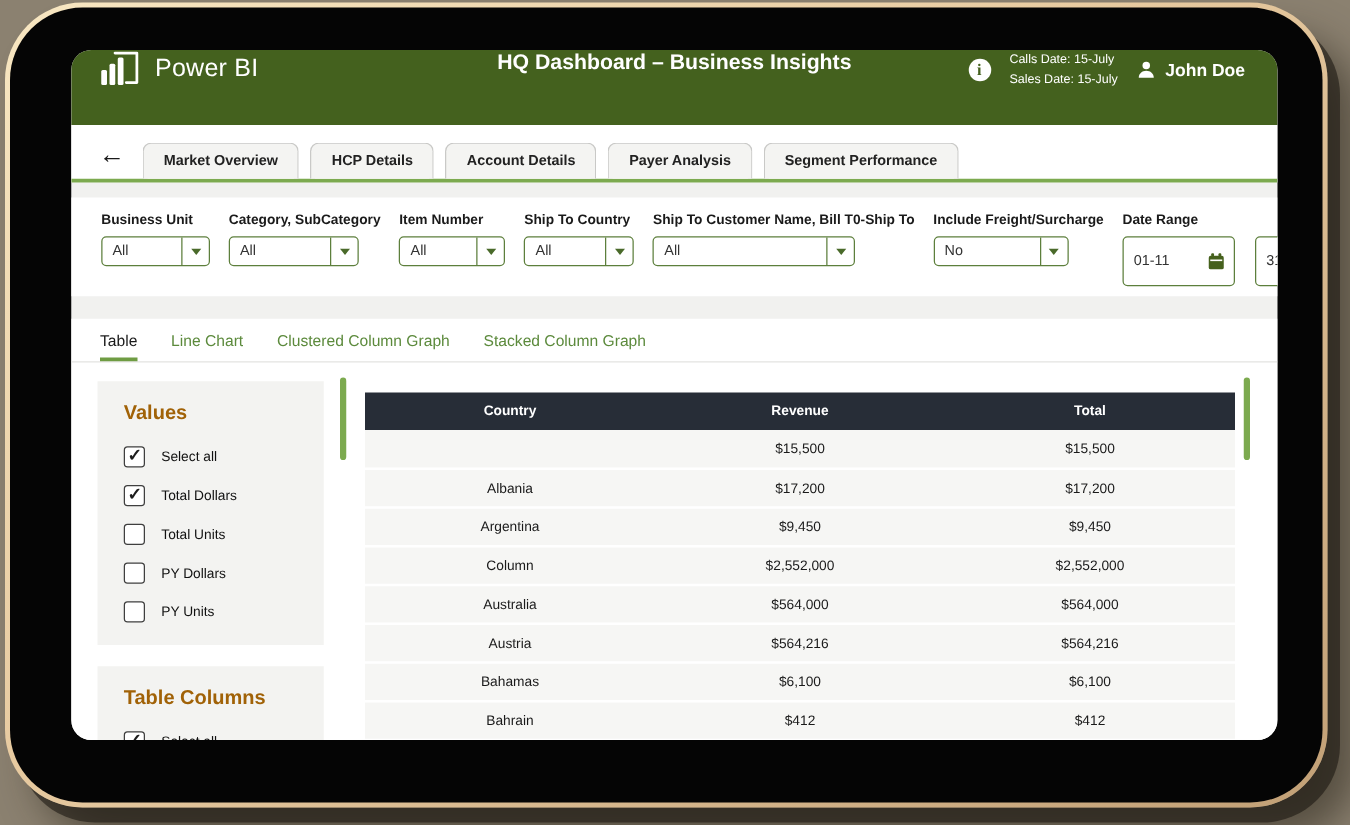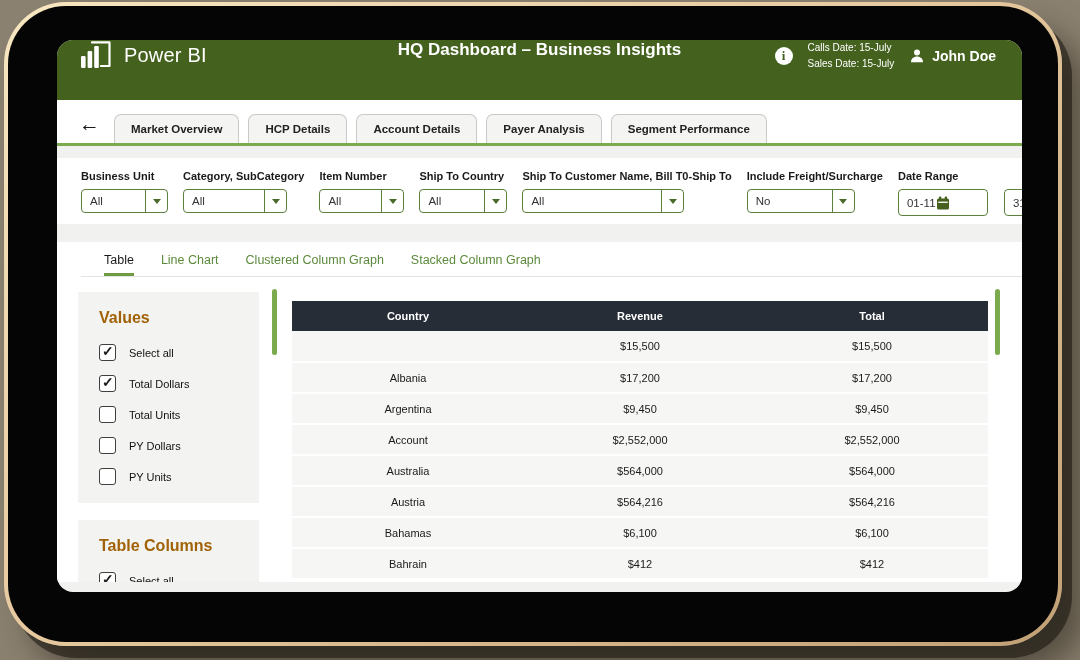--- a/index.html
+++ b/index.html
@@ -49,8 +49,8 @@
   .filter-group:nth-child(5) .dropdown { width:162px; }
   .filter-group:nth-child(6) .dropdown { width:108px; }
   .date-boxes { display:flex; gap:16px; }
-  .datebox { width:90px; height:27px; border:1.5px solid #5d7f3c; border-radius:4px; background:#fff;
-    display:flex; align-items:center; justify-content:flex-start; padding:0 7px 0 8px; font-size:11.5px; color:#333; cursor:pointer; }
+  .datebox { width:90px; height:40px; border:1.5px solid #5d7f3c; border-radius:4px; background:#fff;
+    display:flex; align-items:center; justify-content:space-between; padding:0 7px 0 8px; font-size:11.5px; color:#333; cursor:pointer; }
 
   
   .main-panel { background:#fff; margin-top:18px; height:340px; position:relative; overflow:hidden;padding-left:24px; }

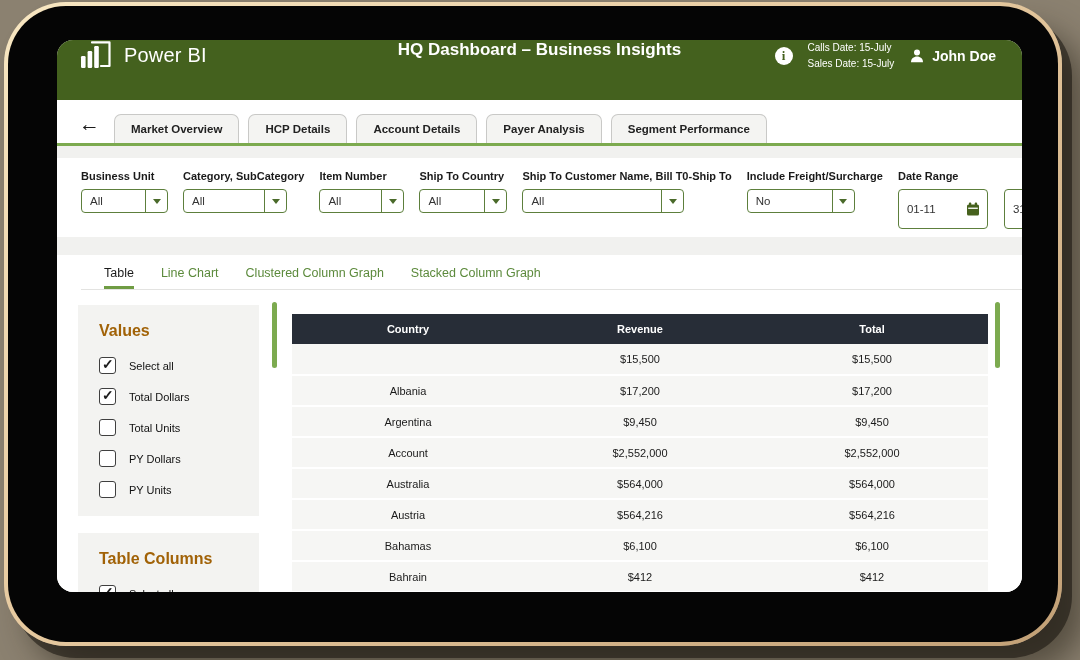--- a/index.html
+++ b/index.html
@@ -53,7 +53,7 @@
     display:flex; align-items:center; justify-content:space-between; padding:0 7px 0 8px; font-size:11.5px; color:#333; cursor:pointer; }
 
   
-  .main-panel { background:#fff; margin-top:18px; height:340px; position:relative; overflow:hidden;padding-left:24px; }
+  .main-panel { background:#fff; margin-top:18px; height:340px; position:relative; overflow:hidden; }
   .view-tabs { display:flex; gap:27px; padding:11px 0 0 23px; border-bottom:1px solid #e3e3e1; }
   .view-tab { font-size:12.5px; color:#5c8a3c; padding-bottom:9px; cursor:pointer; white-space:nowrap; }
   .view-tab.active { color:#1a1a1a; border-bottom:3px solid #6f9c43; padding-bottom:6px; }

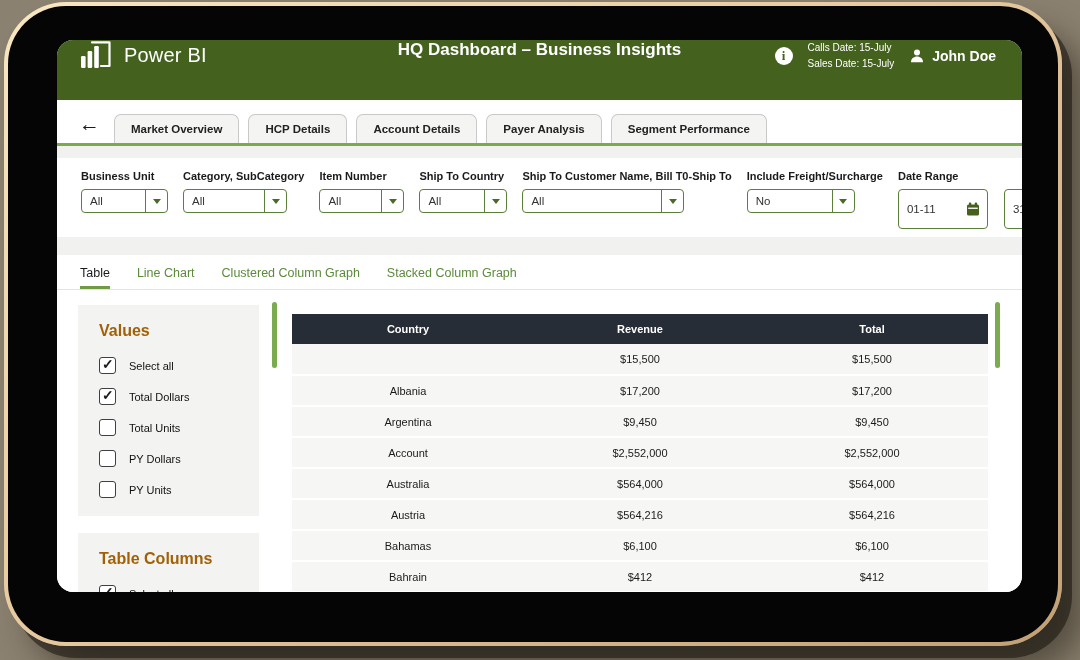--- a/index.html
+++ b/index.html
@@ -271,7 +271,7 @@
                 <td>$9,450</td>
               </tr>
               <tr>
-                <td>Account</td>
+                <td>Column</td>
                 <td>$2,552,000</td>
                 <td>$2,552,000</td>
               </tr>

